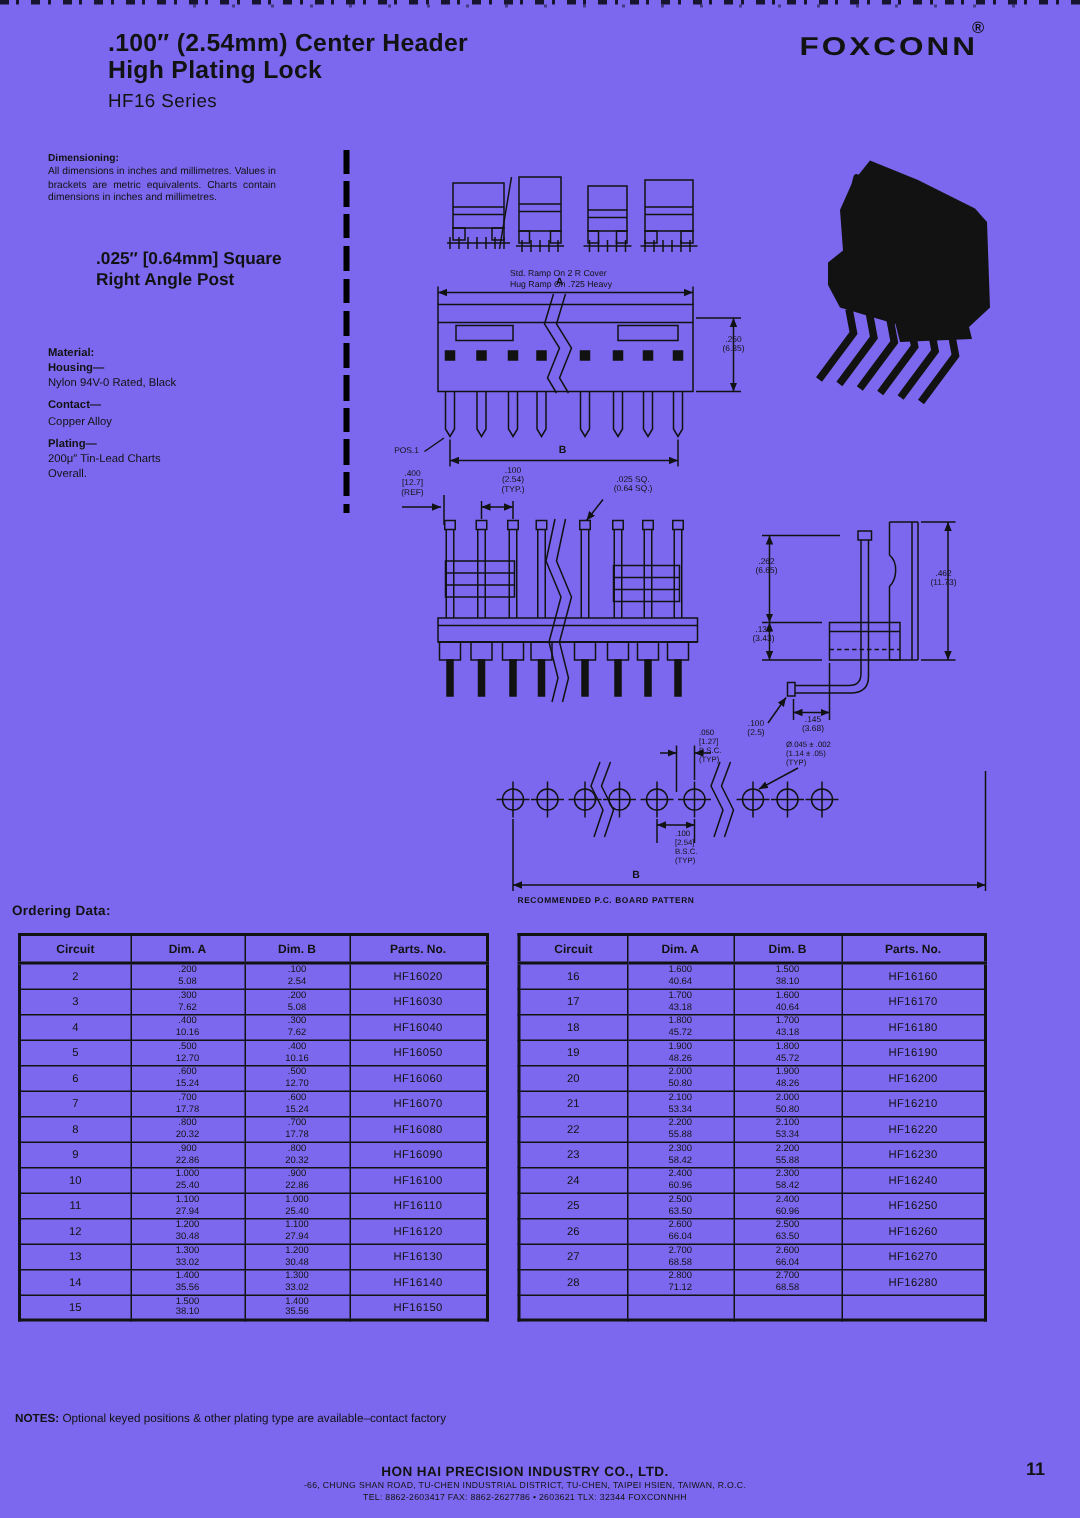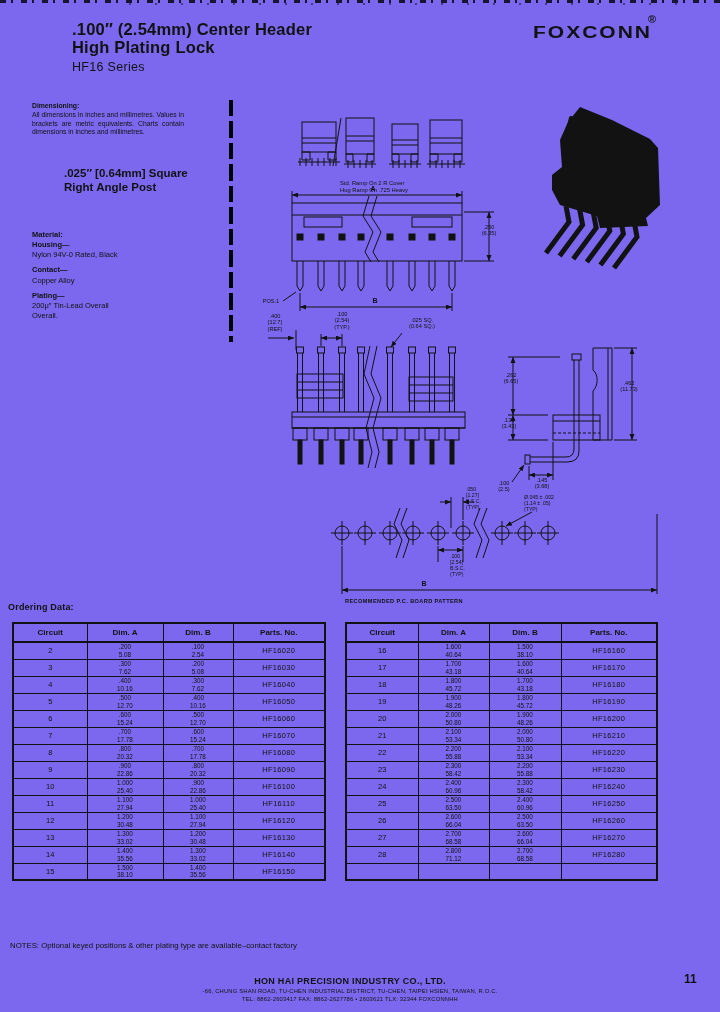--- a/index.html
+++ b/index.html
@@ -81,7 +81,7 @@
   <div>Copper Alloy</div>
   <div class="gap"></div>
   <div class="h">Plating—</div>
-  <div>200μ″ Tin-Lead Overall</div>
+  <div>200μ″ Tin-Lead Charts</div>
   <div>Overall.</div>
 </div>
 

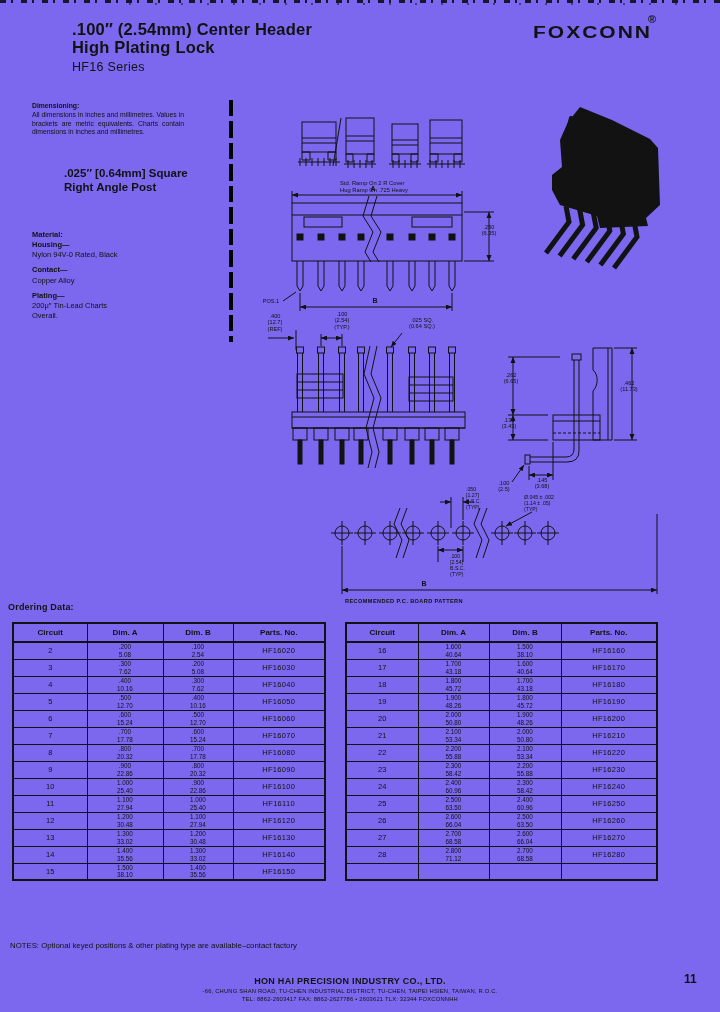--- a/index.html
+++ b/index.html
@@ -41,7 +41,7 @@
   .c-part{font-size:7.5px;letter-spacing:.3px;}
   .c-dim .in,.c-dim .mm{font-size:6.3px;line-height:7.5px;}
   .notes{left:10px;top:941px;font-size:7.8px;}
-  .notes b{font-weight:normal;}
+  .notes b{font-weight:bold;}
   .footer{left:0;top:952px;width:700px;text-align:center;margin-top:24px;}
   .footer .co{font-size:9px;font-weight:bold;letter-spacing:.3px;}
   .footer .addr{font-size:5.8px;margin-top:2px;letter-spacing:.2px;}

